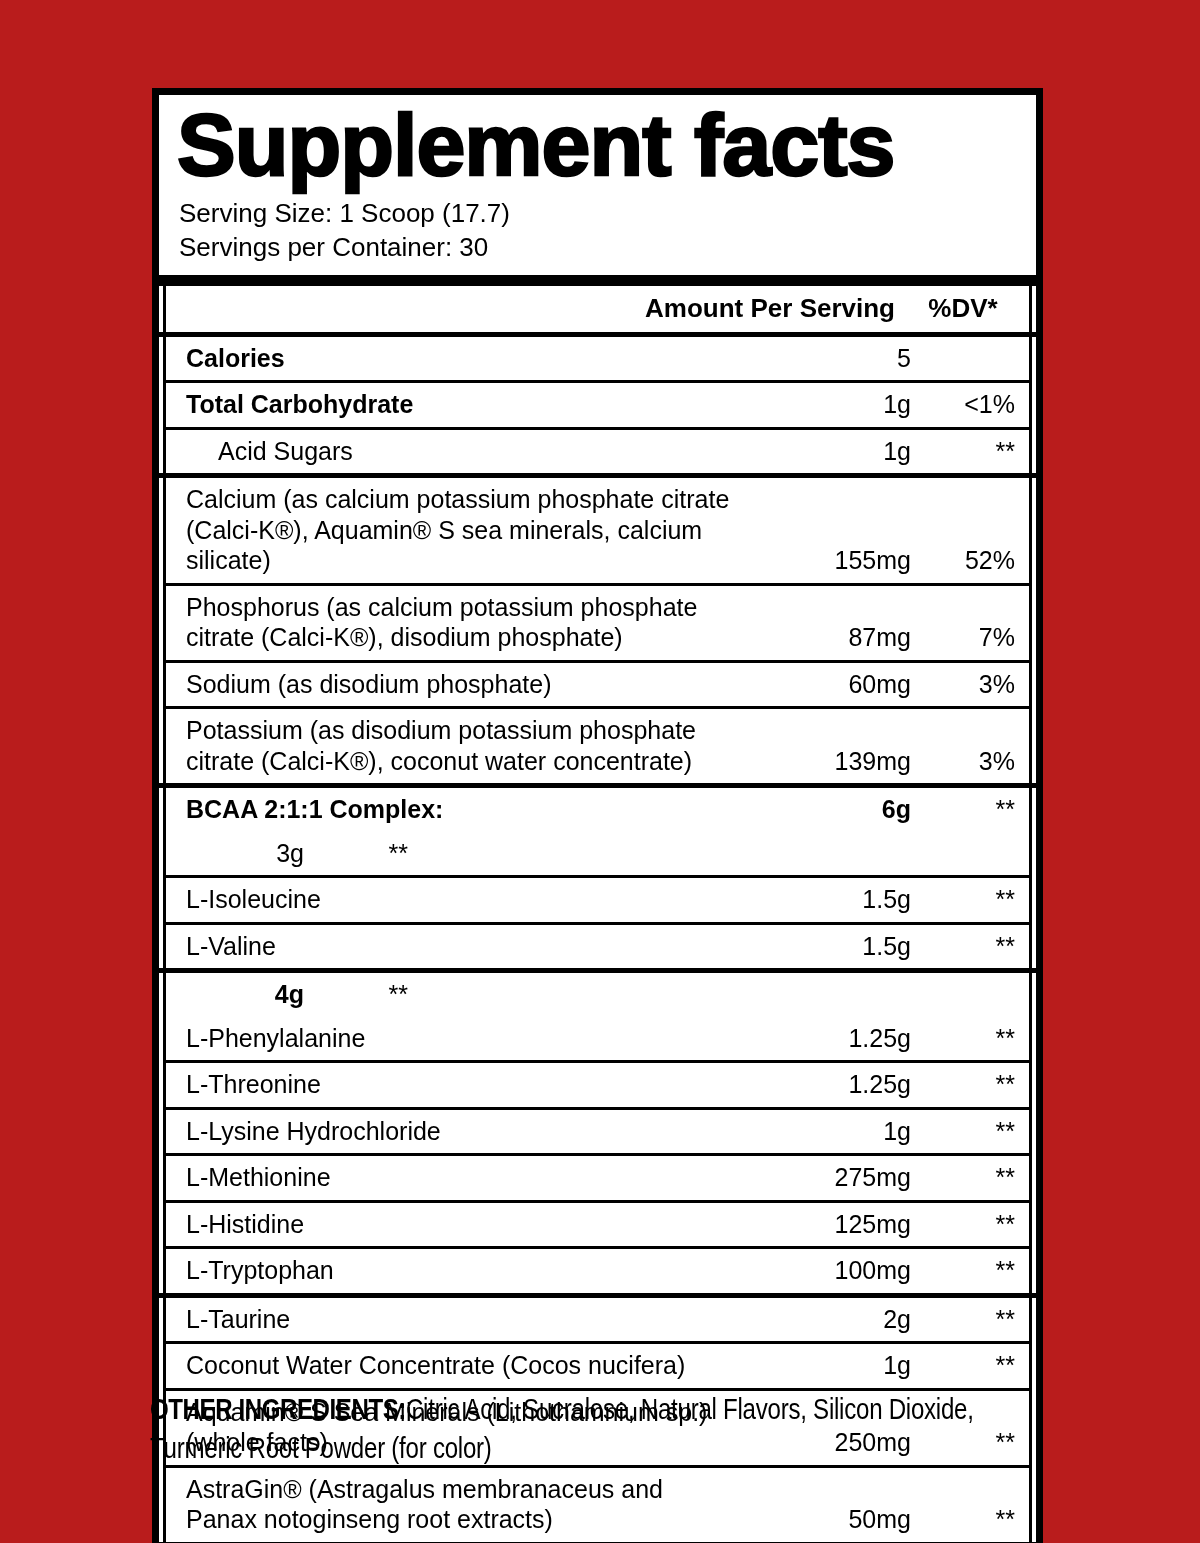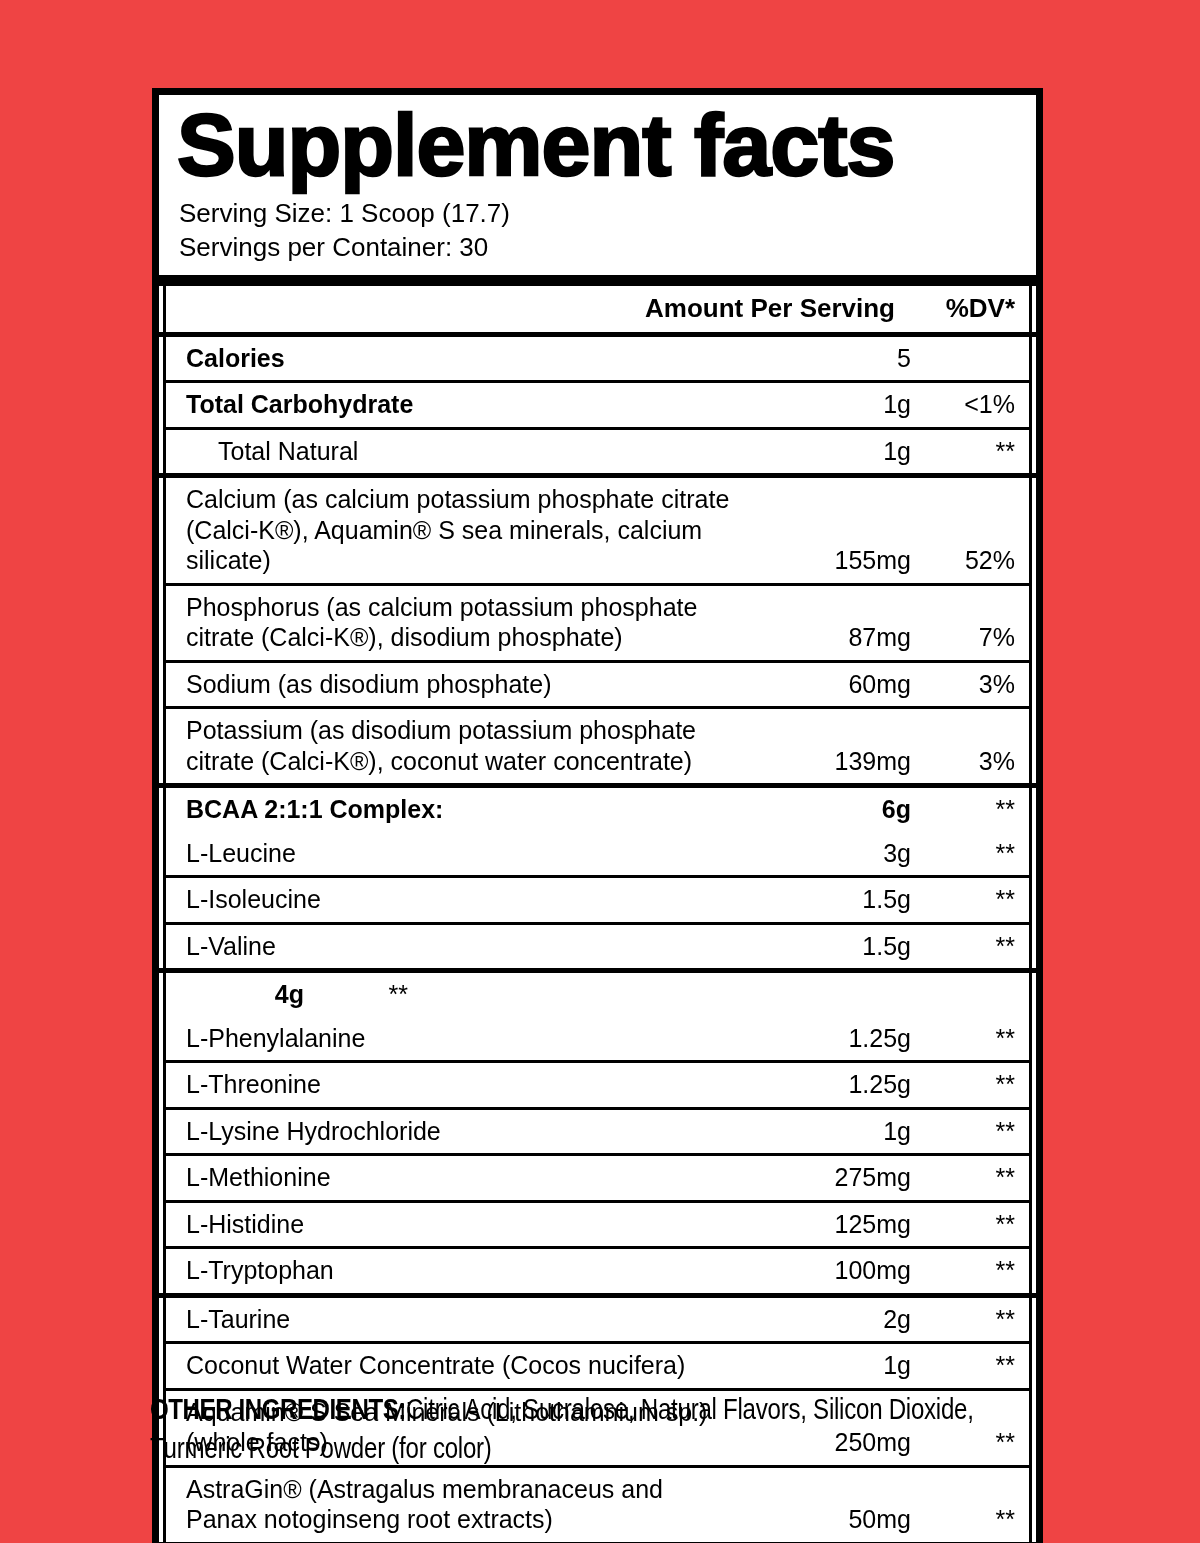--- a/index.html
+++ b/index.html
@@ -13,7 +13,7 @@
     position: relative;
     width: 1200px;
     height: 1543px;
-    background: #ef4444;
+    background: #b91c1c;
     overflow: hidden;
   }
   .label {

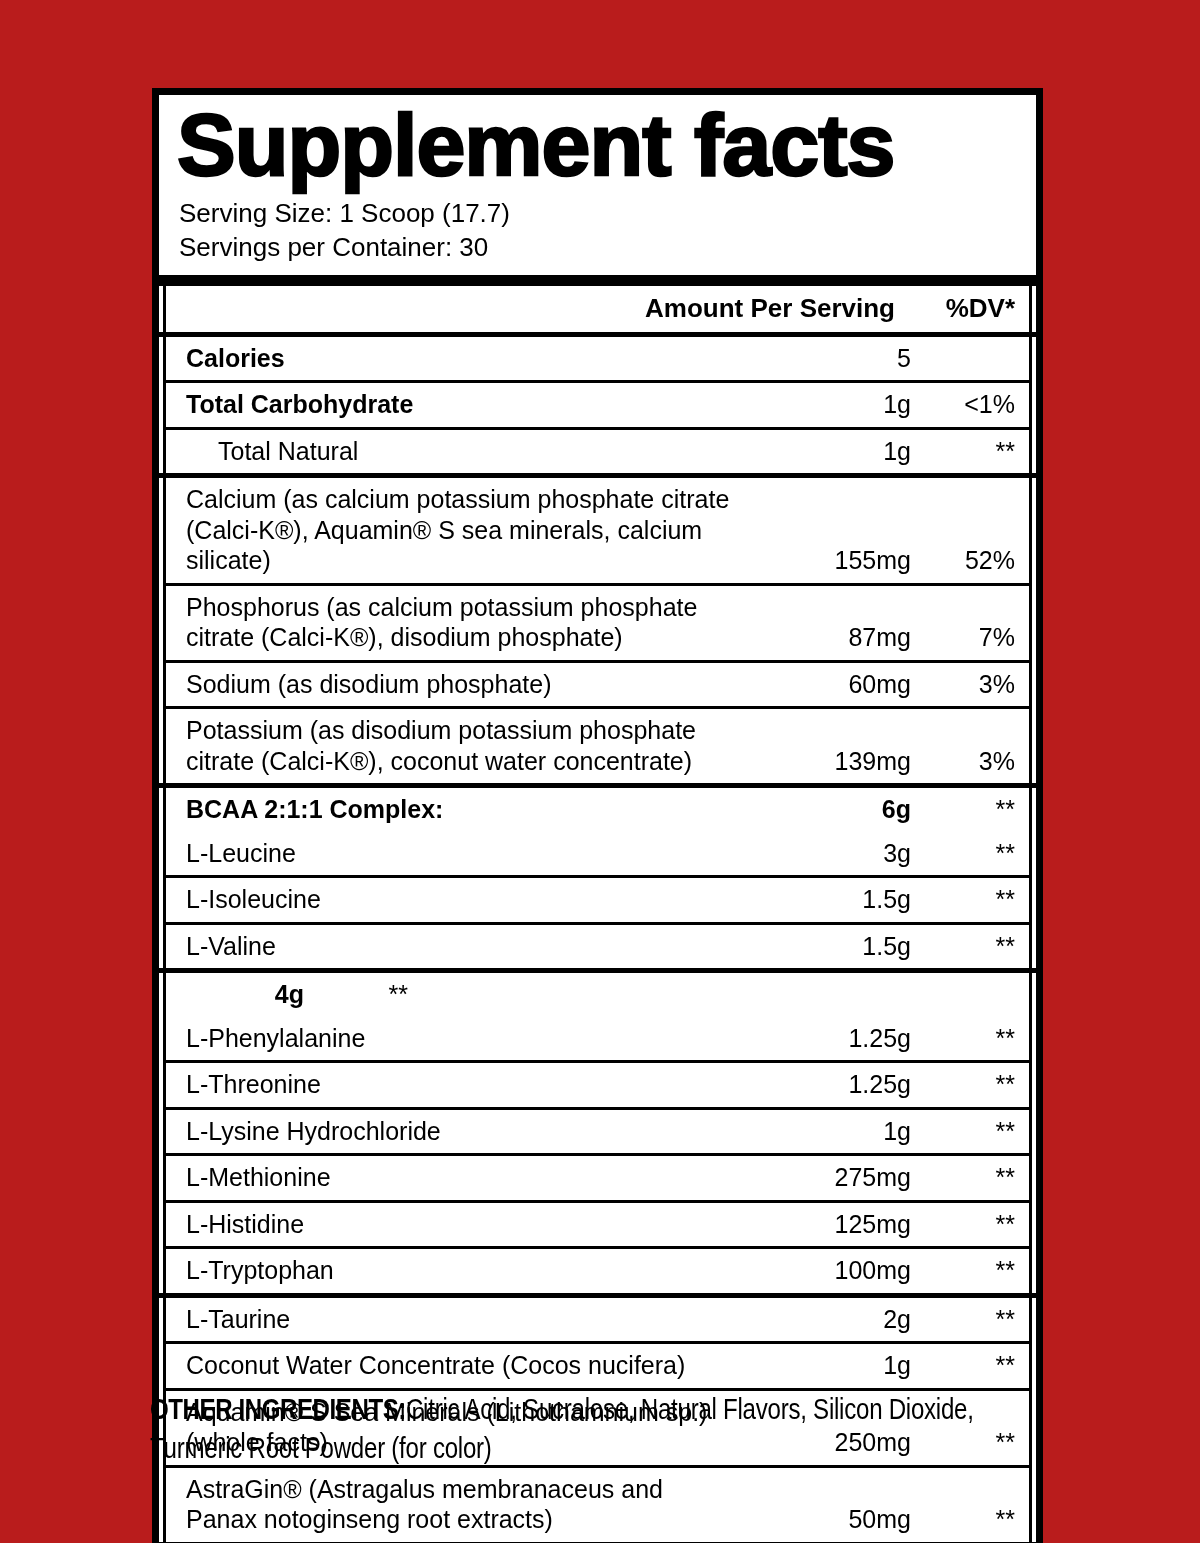--- a/index.html
+++ b/index.html
@@ -74,7 +74,7 @@
     font-weight: bold;
     gap: 16px;
   }
-  .hdr-row .hdr-dv { width: 104px; text-align: right; }
+  .hdr-row .hdr-dv { width: 104px; text-align: center; }
   
   .other {
     position: absolute;

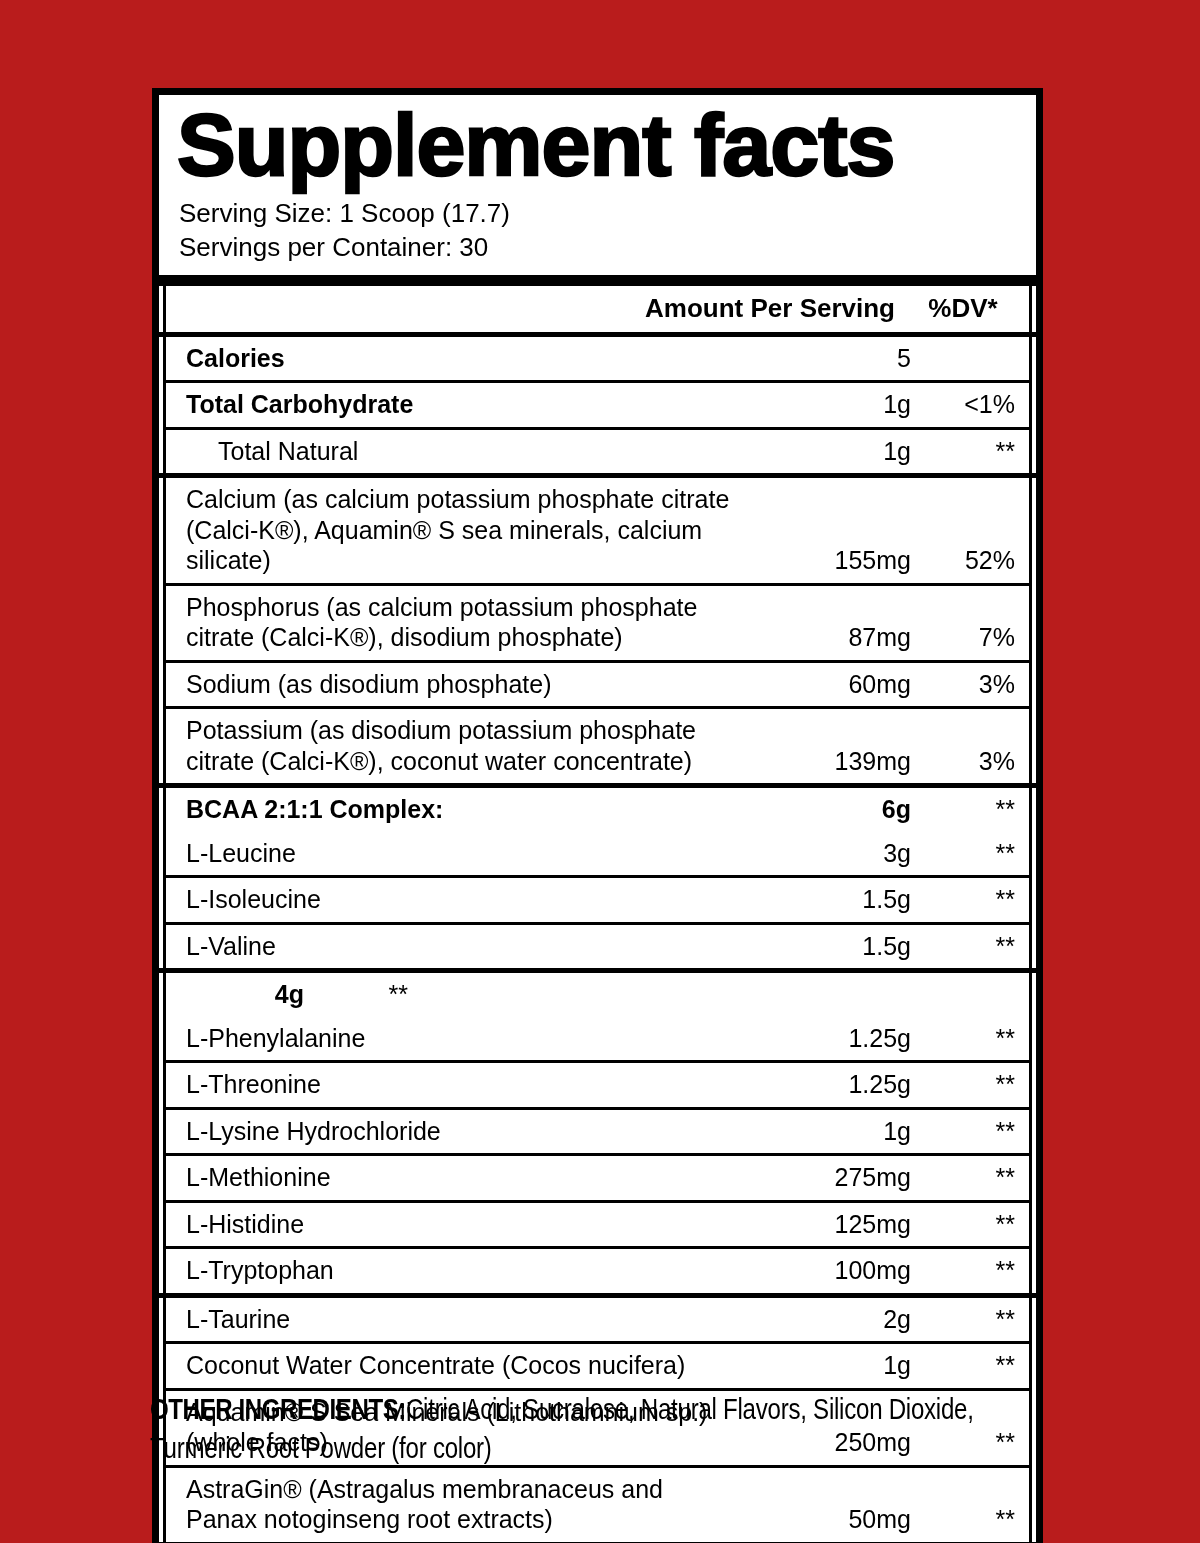--- a/index.html
+++ b/index.html
@@ -126,7 +126,7 @@
             <div class="dv">&lt;1%</div>
           </div>
           <div class="row ind">
-            <div class="lbl">Total Natural</div>
+            <div class="lbl">Acid Sugars</div>
             <div class="amount">1g</div>
             <div class="dv">**</div>
           </div>

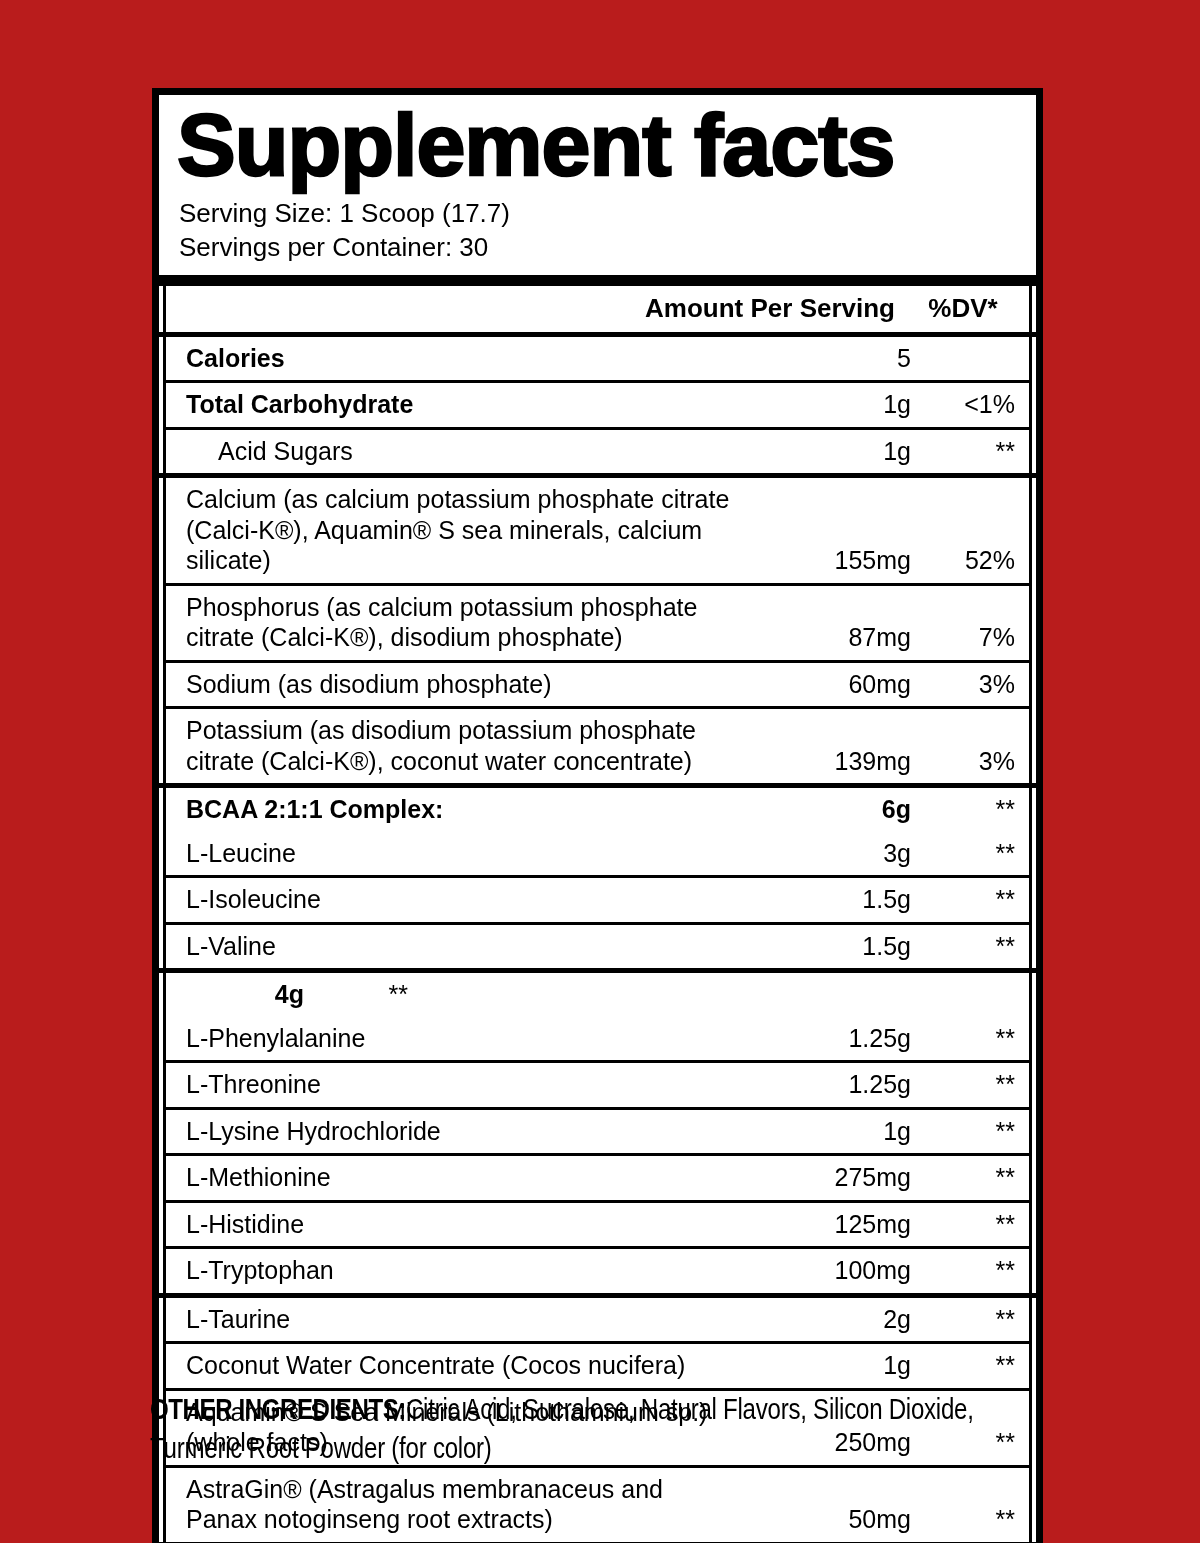--- a/index.html
+++ b/index.html
@@ -171,7 +171,6 @@
             <div class="dv">**</div>
           </div>
           <div class="row nosep">
-            <div class="lbl">L-Leucine</div>
             <div class="amount">3g</div>
             <div class="dv">**</div>
           </div>

